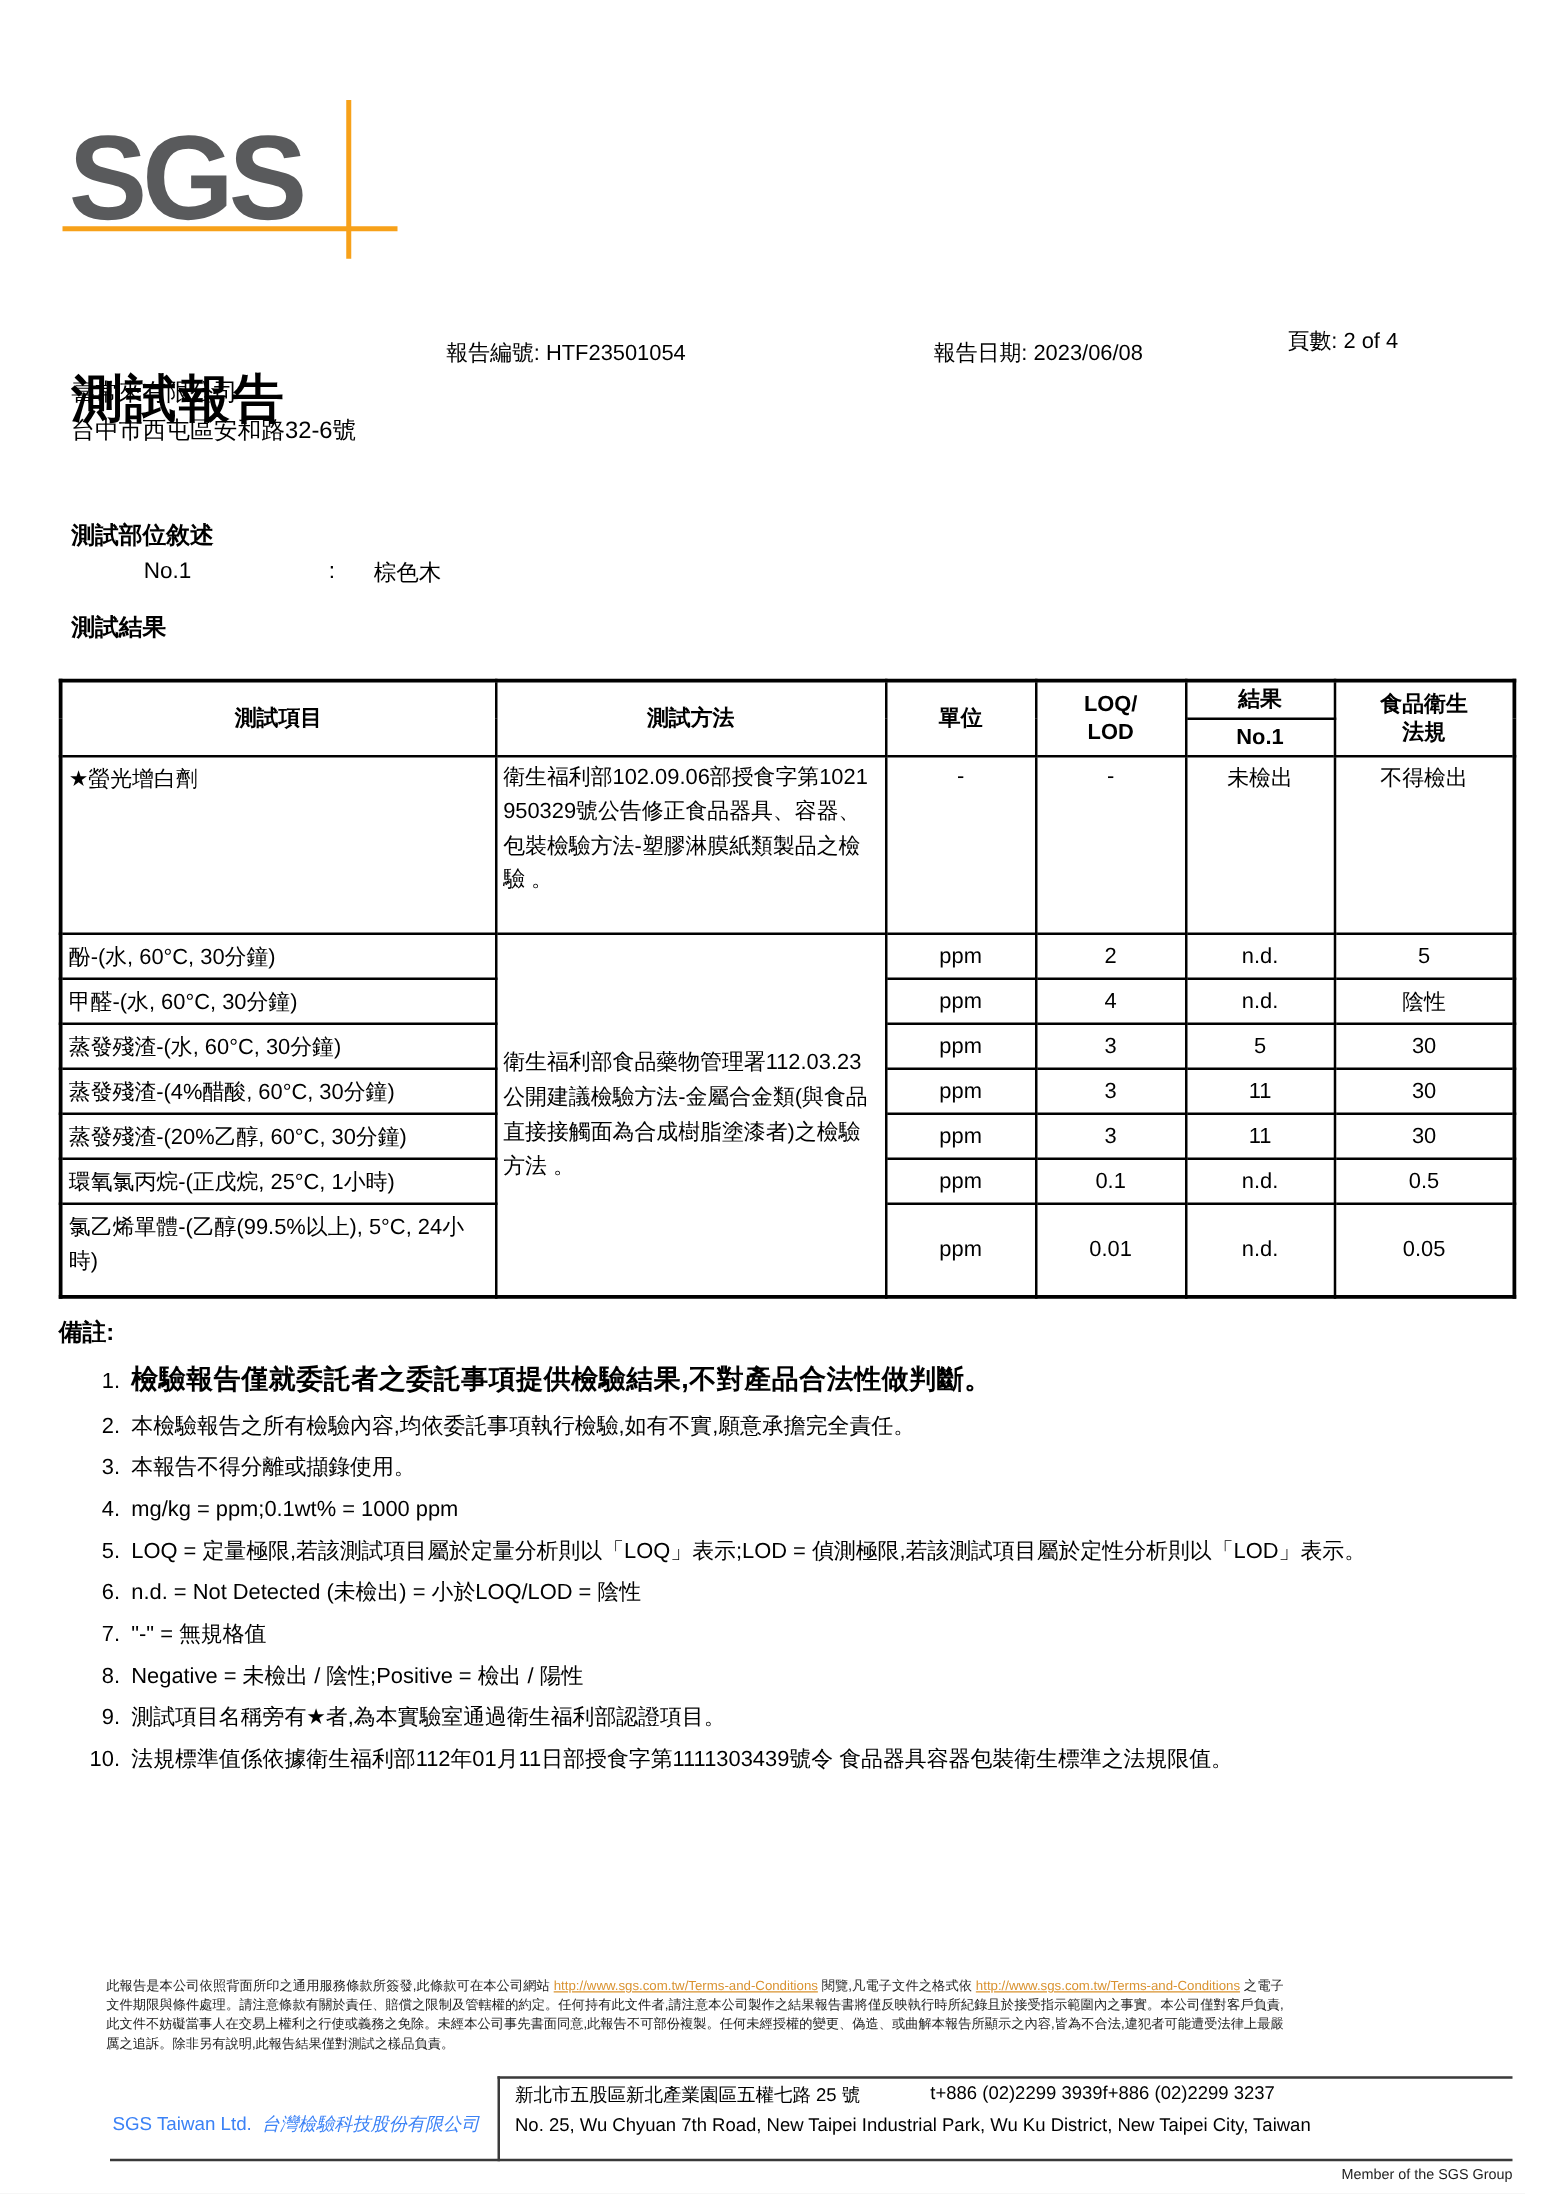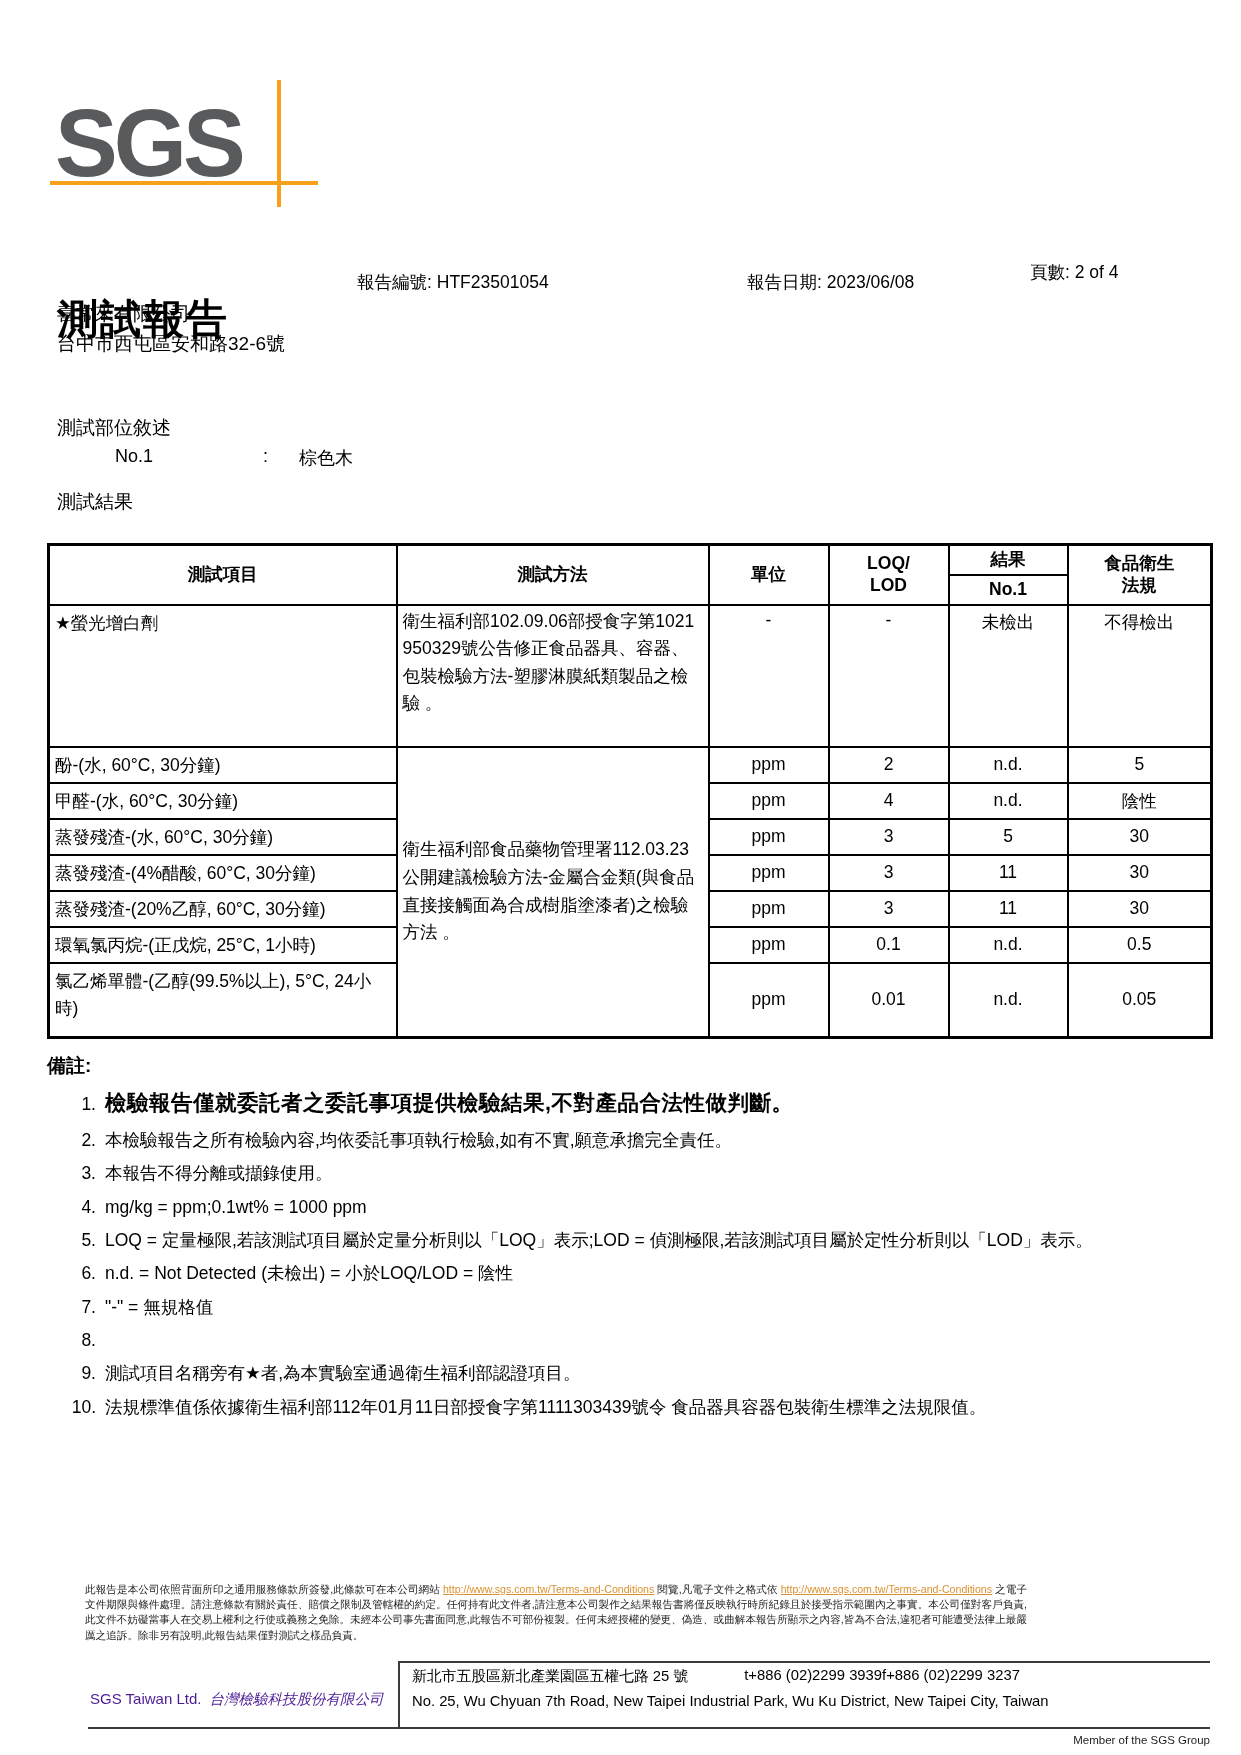--- a/index.html
+++ b/index.html
@@ -29,7 +29,7 @@
   .company-address{ position:absolute; left:57px; top:331px; font-size:19px; }
 
   
-  .sec-title{ position:absolute; font-size:19px; font-weight:normal; }
+  .sec-title{ position:absolute; font-size:19px; font-weight:bold; }
   .sec-part{ left:57px; top:415px; }
   .part-row{ position:absolute; left:0; top:446px; font-size:18px; width:100%; }
   .part-row .no{ position:absolute; left:115px; }

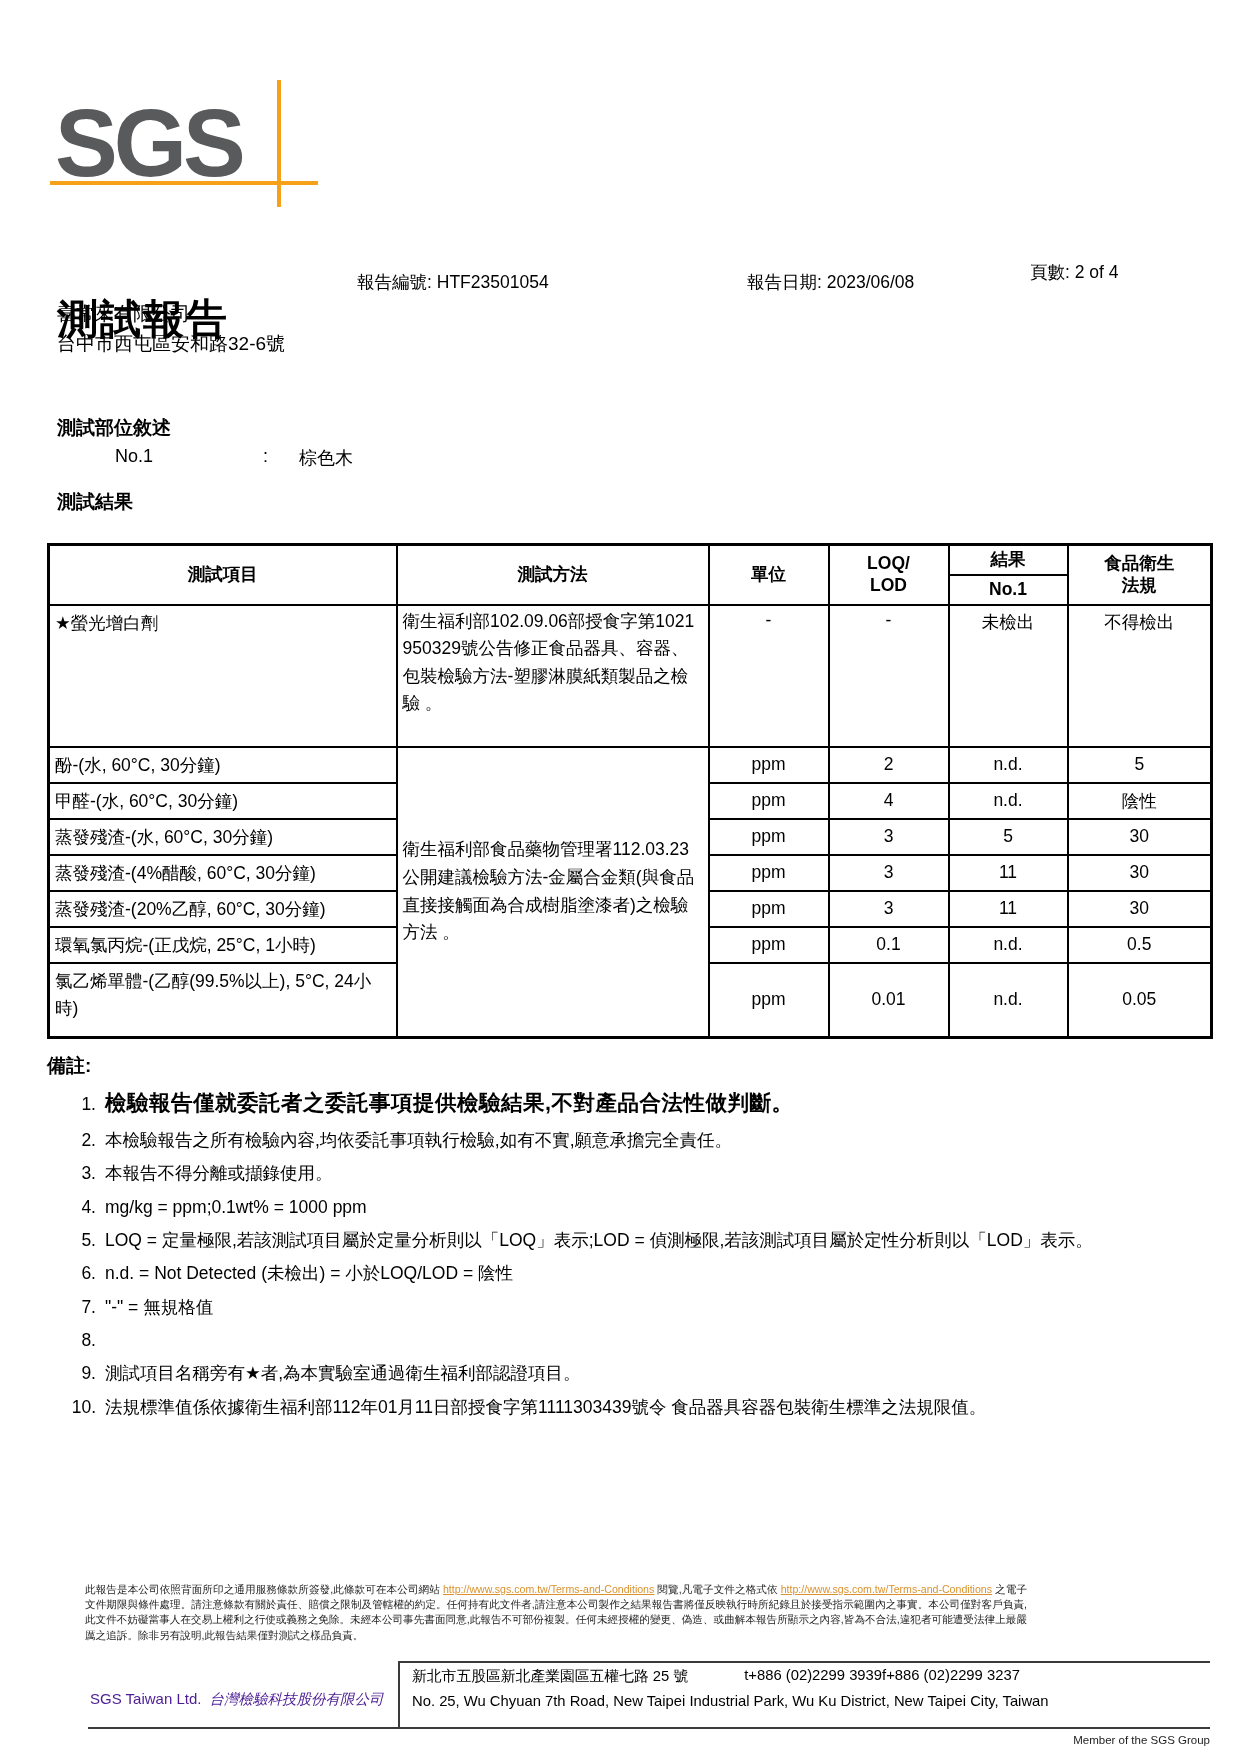--- a/index.html
+++ b/index.html
@@ -238,6 +238,7 @@
     </div>
     <div class="note">
       <span class="num">8.</span>
+      <span class="txt">Negative = 未檢出 / 陰性;Positive = 檢出 / 陽性</span>
     </div>
     <div class="note">
       <span class="num">9.</span>

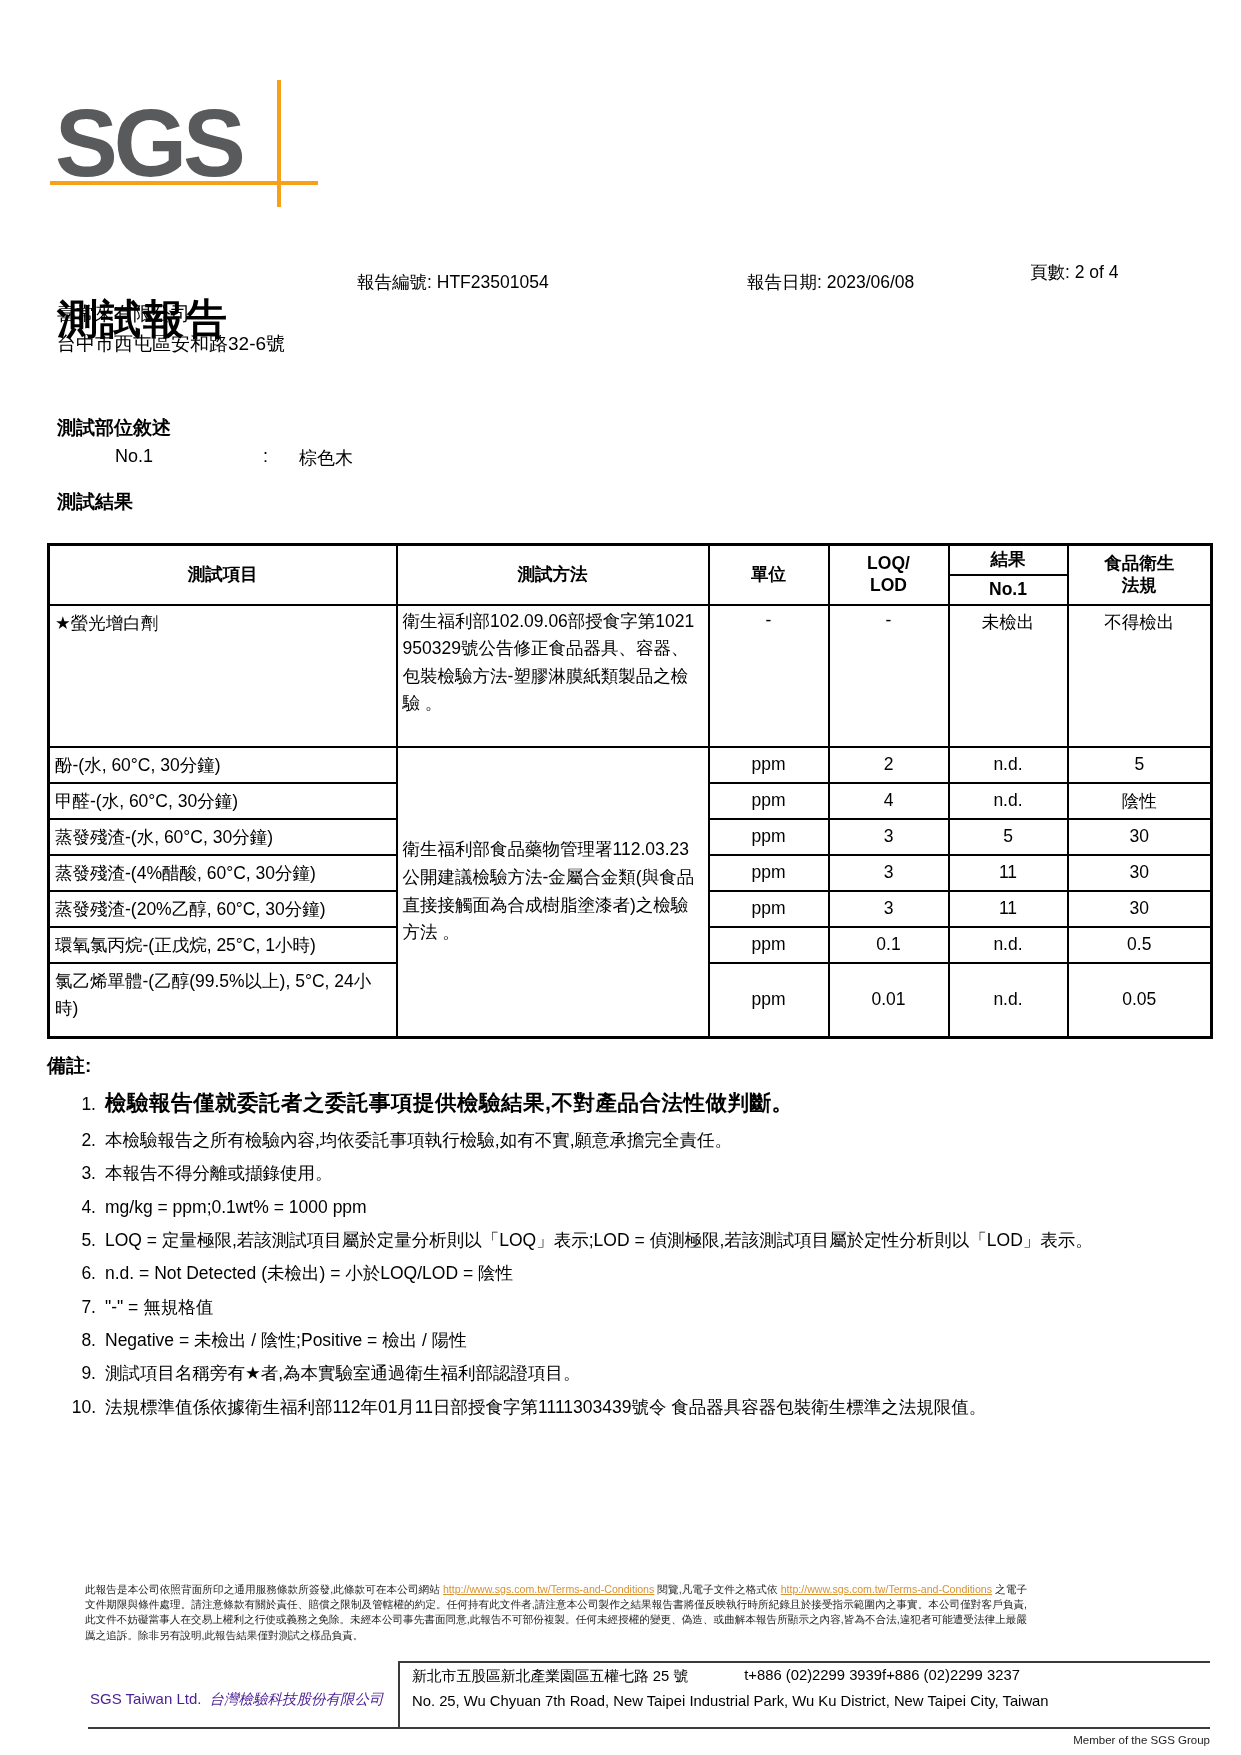--- a/index.html
+++ b/index.html
@@ -77,7 +77,7 @@
   .f-top{ left:398px; top:1661px; width:812px; height:2px; }
   .f-vert{ left:398px; top:1661px; width:2px; height:68px; }
   .f-bottom{ left:88px; top:1727px; width:1122px; height:2px; }
-  .f-company{ position:absolute; left:90px; top:1690px; font-size:15px; color:#4c1d95; white-space:nowrap; }
+  .f-company{ position:absolute; left:90px; top:1690px; font-size:15px; color:#3b82f6; white-space:nowrap; }
   .f-company .zh{ font-style:italic; font-size:14.5px; margin-left:8px; }
   .f-addr1{ position:absolute; left:412px; top:1667px; font-size:14.8px; display:flex; }
   .f-addr1 .tel{ margin-left:56px; } .f-addr1 .fax{ }

